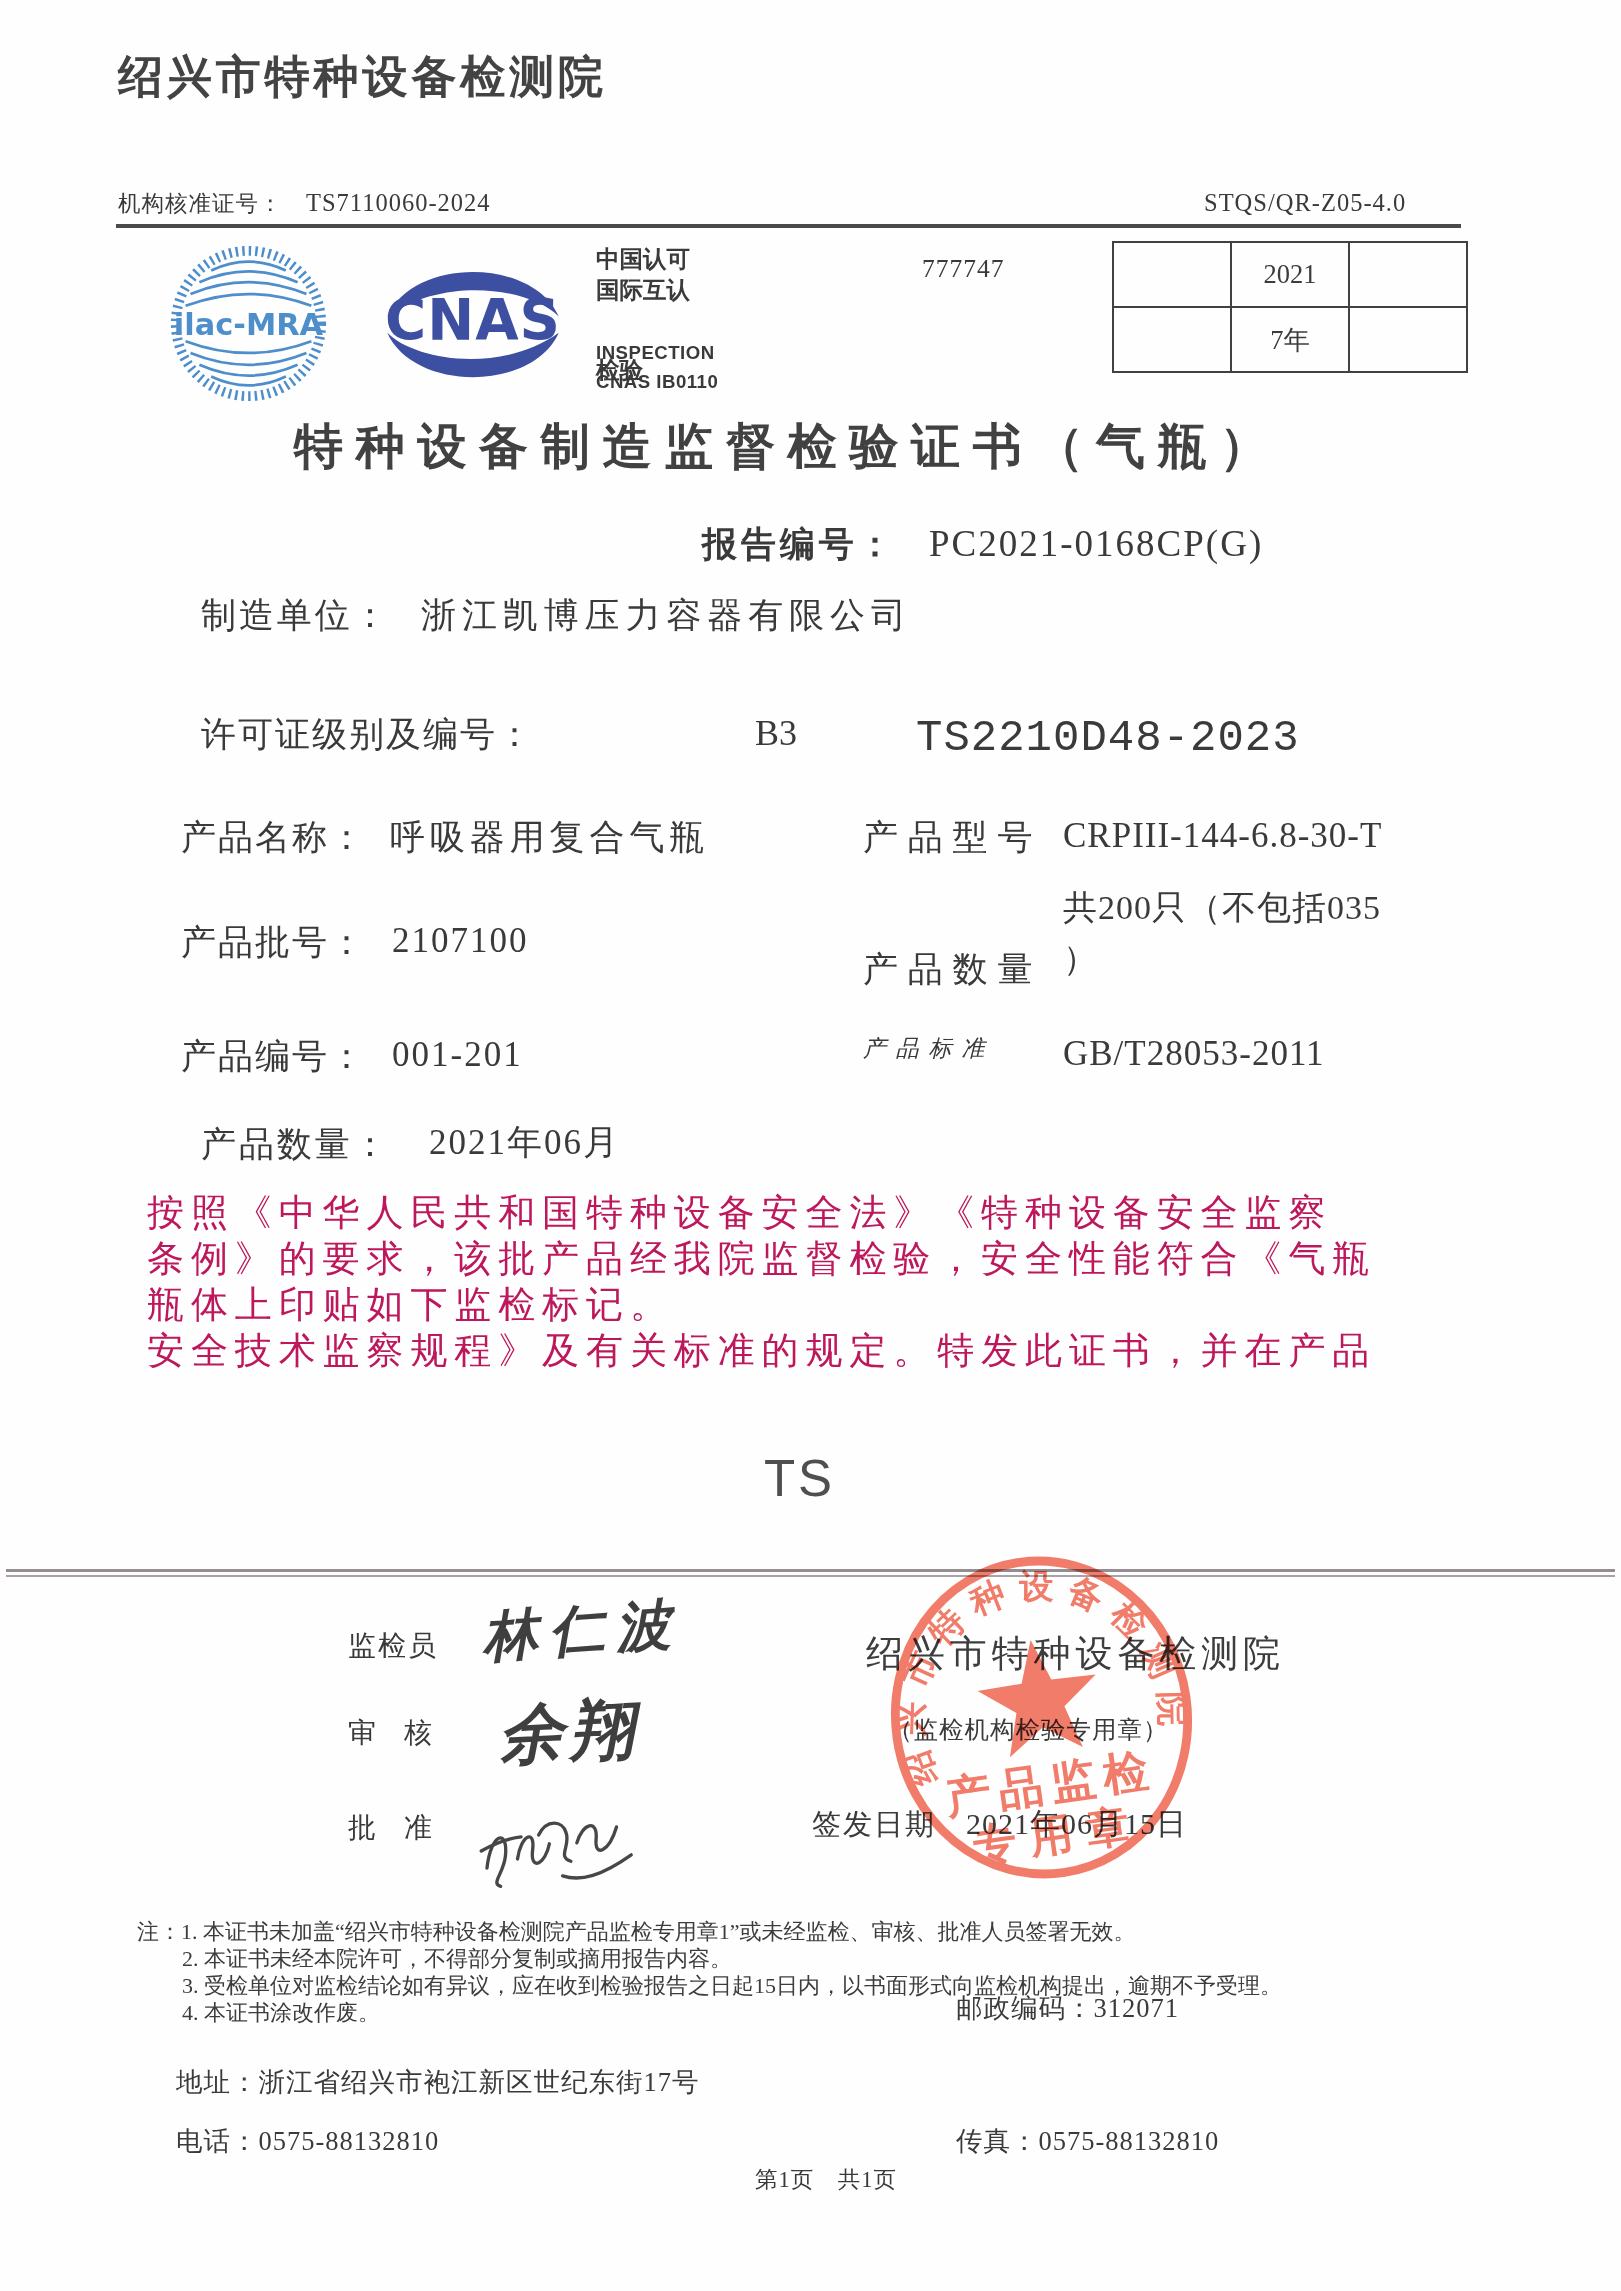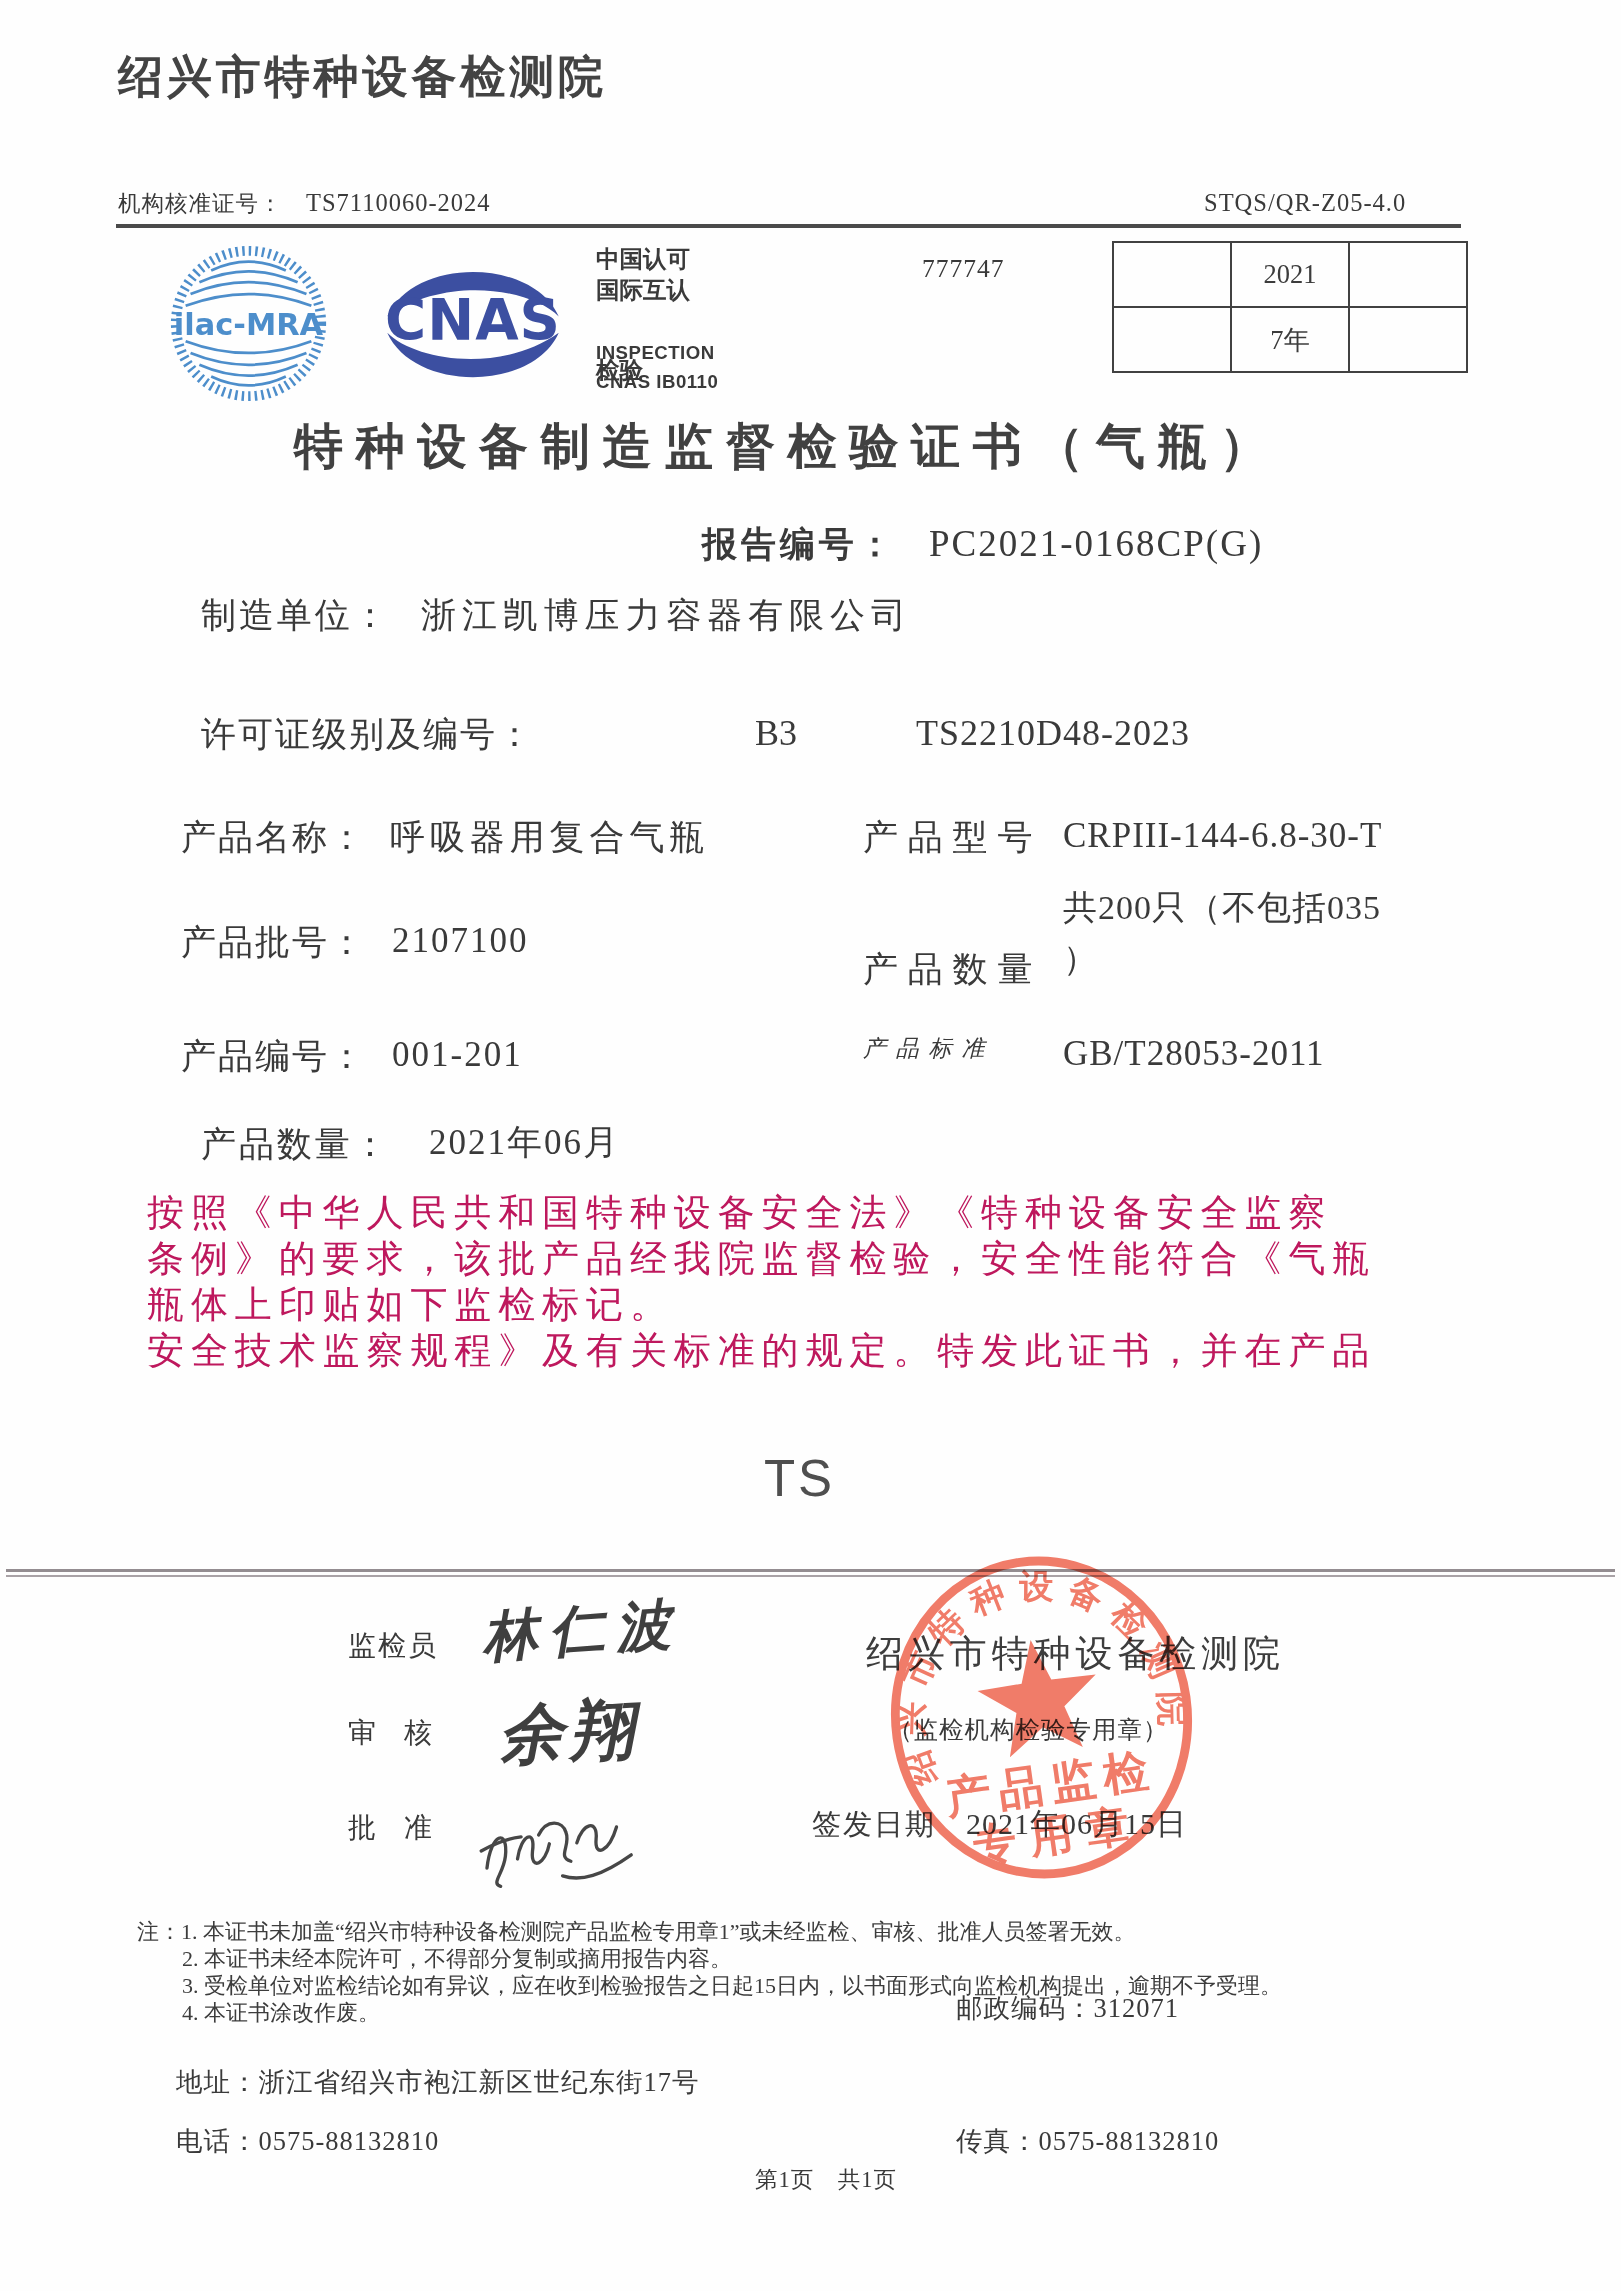--- a/index.html
+++ b/index.html
@@ -89,7 +89,7 @@
 
   <div class="t" style="left:201px;top:713px;font-size:35px;letter-spacing:2px;">许可证级别及编号：</div>
   <div class="t" style="left:755px;top:711px;font-size:36px;">B3</div>
-  <div class="t" style="left:916px;top:711px;font-size:36px;letter-spacing:1px;">TS2210D48-2023</div>
+  <div class="t" style="left:916px;top:711px;font-size:44px;letter-spacing:1px;font-family:Liberation Mono, monospace;">TS2210D48-2023</div>
 
   <div class="t" style="left:181px;top:816px;font-size:35px;letter-spacing:2px;">产品名称：</div>
   <div class="t" style="left:390px;top:816px;font-size:35px;letter-spacing:4.9px;">呼吸器用复合气瓶</div>

